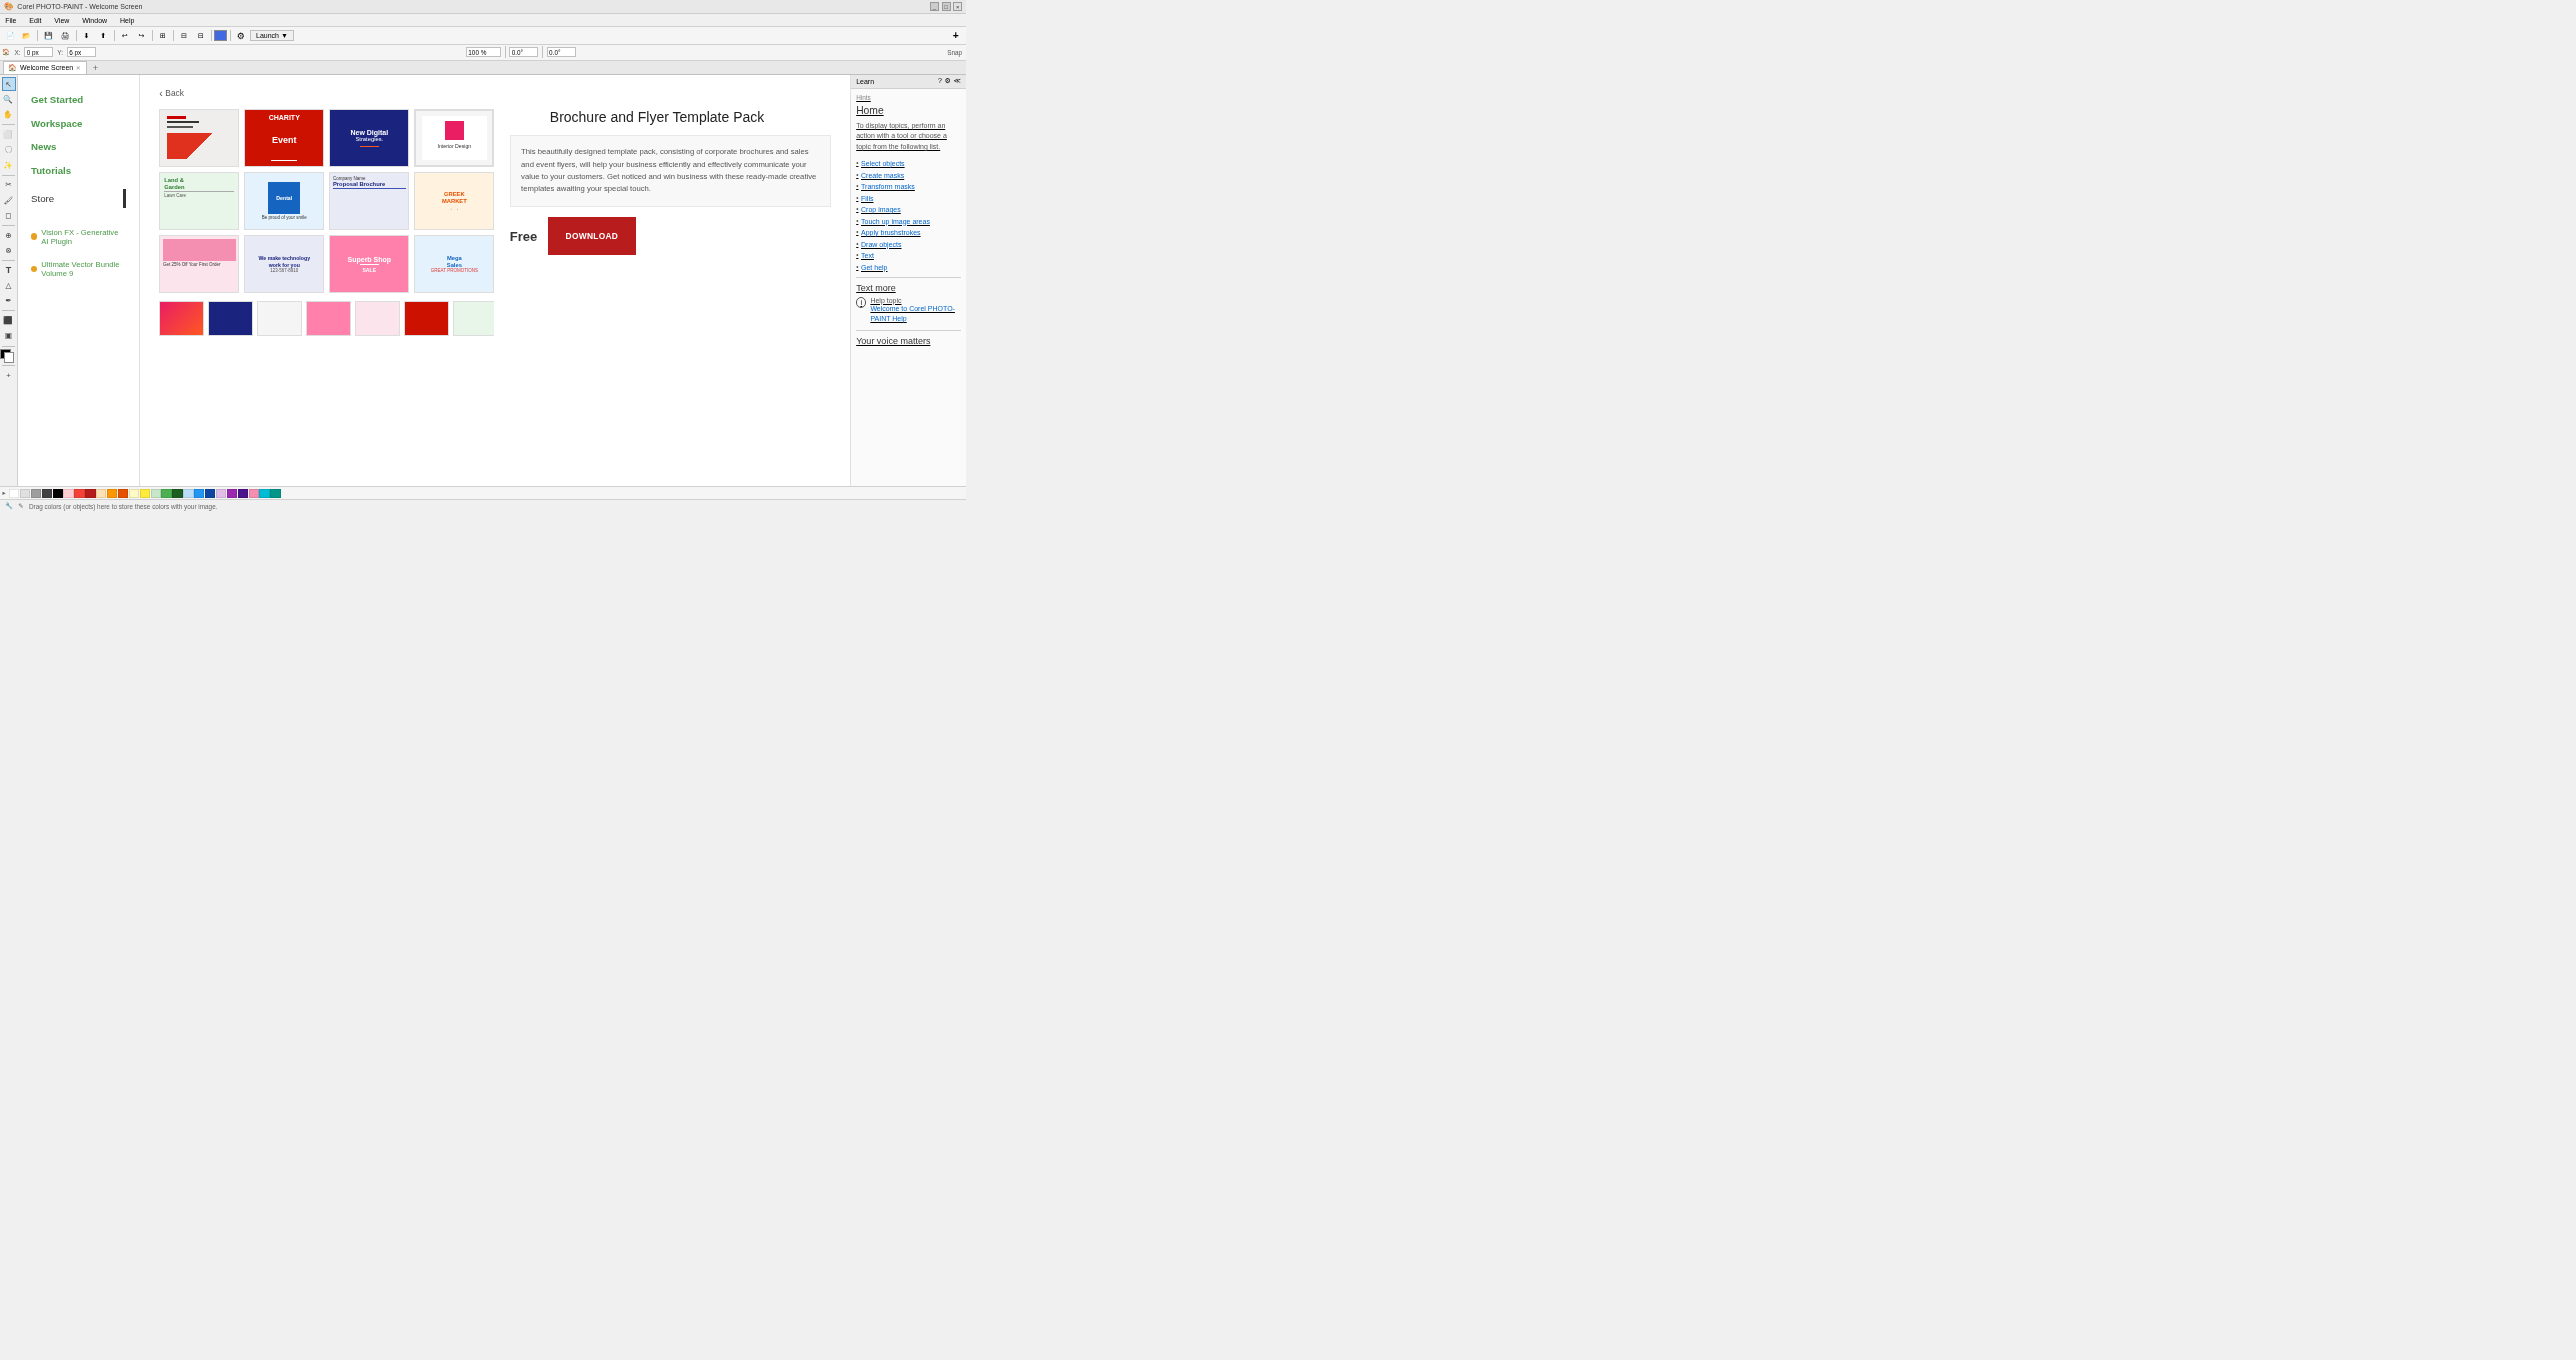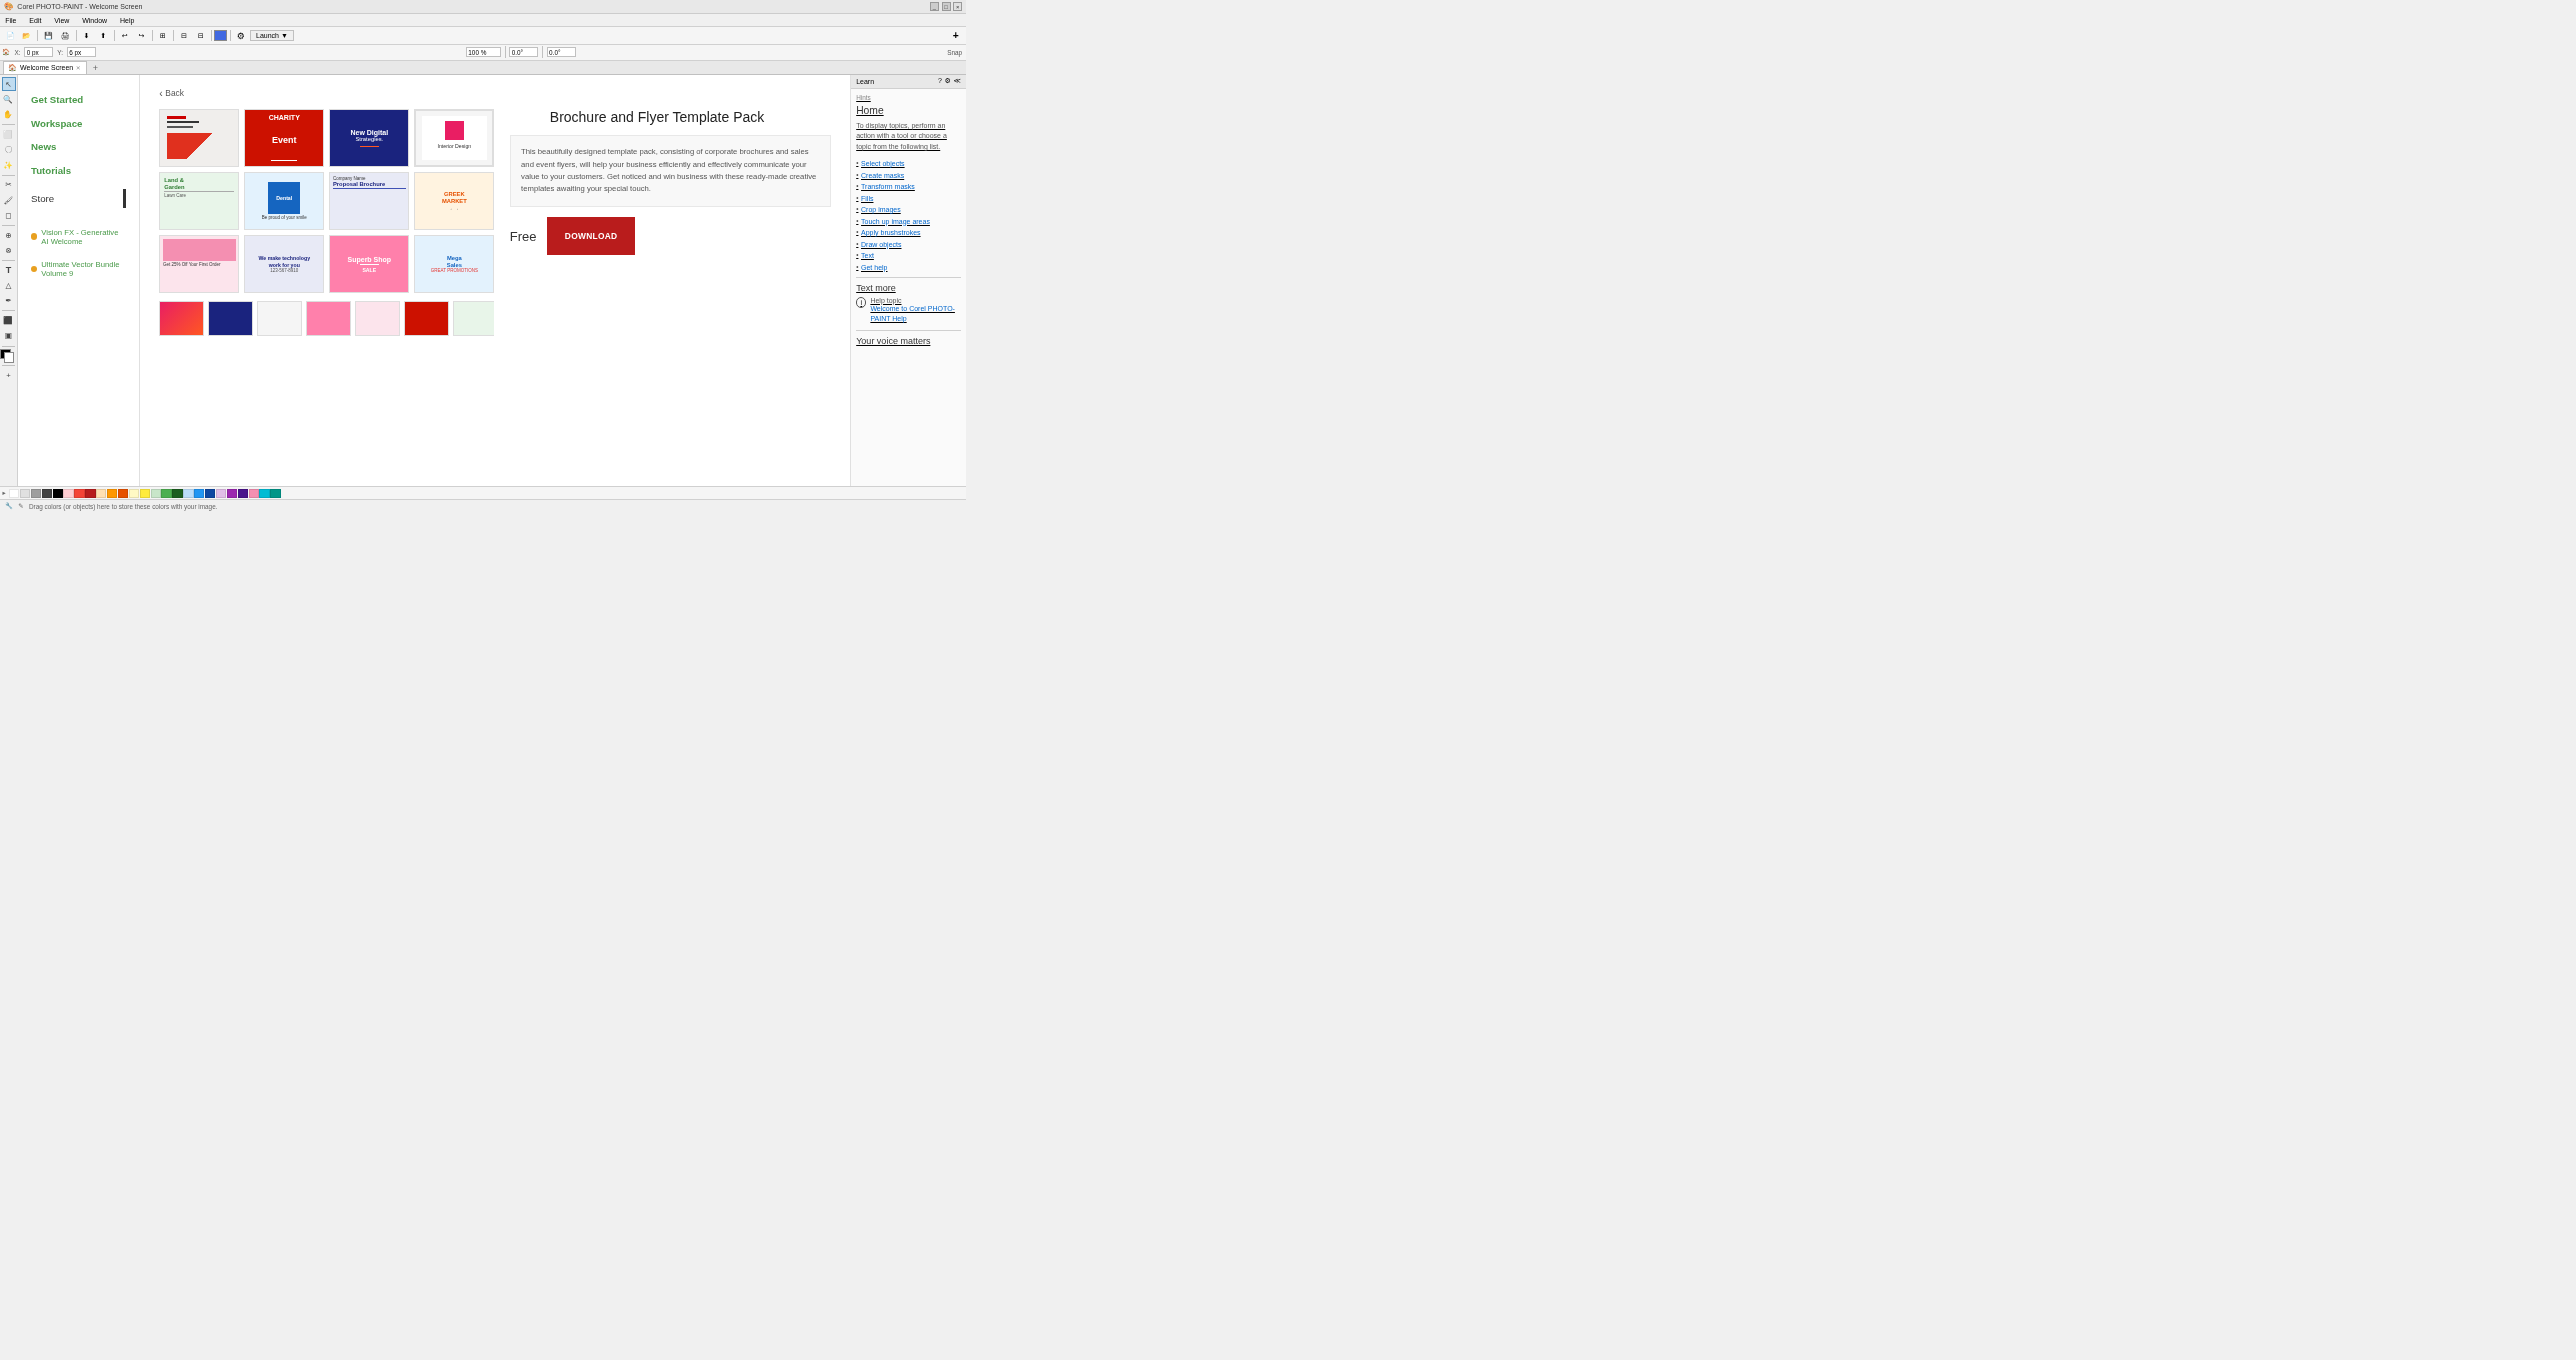--- a/index.html
+++ b/index.html
@@ -476,7 +476,7 @@
     <div style="height:7.7px;"></div>
     <div class="nav-item-plugin">
       <div class="plugin-dot"></div>
-      <span style="color:#4a9a4a; font-size:7.7px;">Vision FX - Generative AI Welcome</span>
+      <span style="color:#4a9a4a; font-size:7.7px;">Vision FX - Generative AI Plugin</span>
     </div>
     <div style="height:3.9px;"></div>
     <div class="nav-item-plugin">

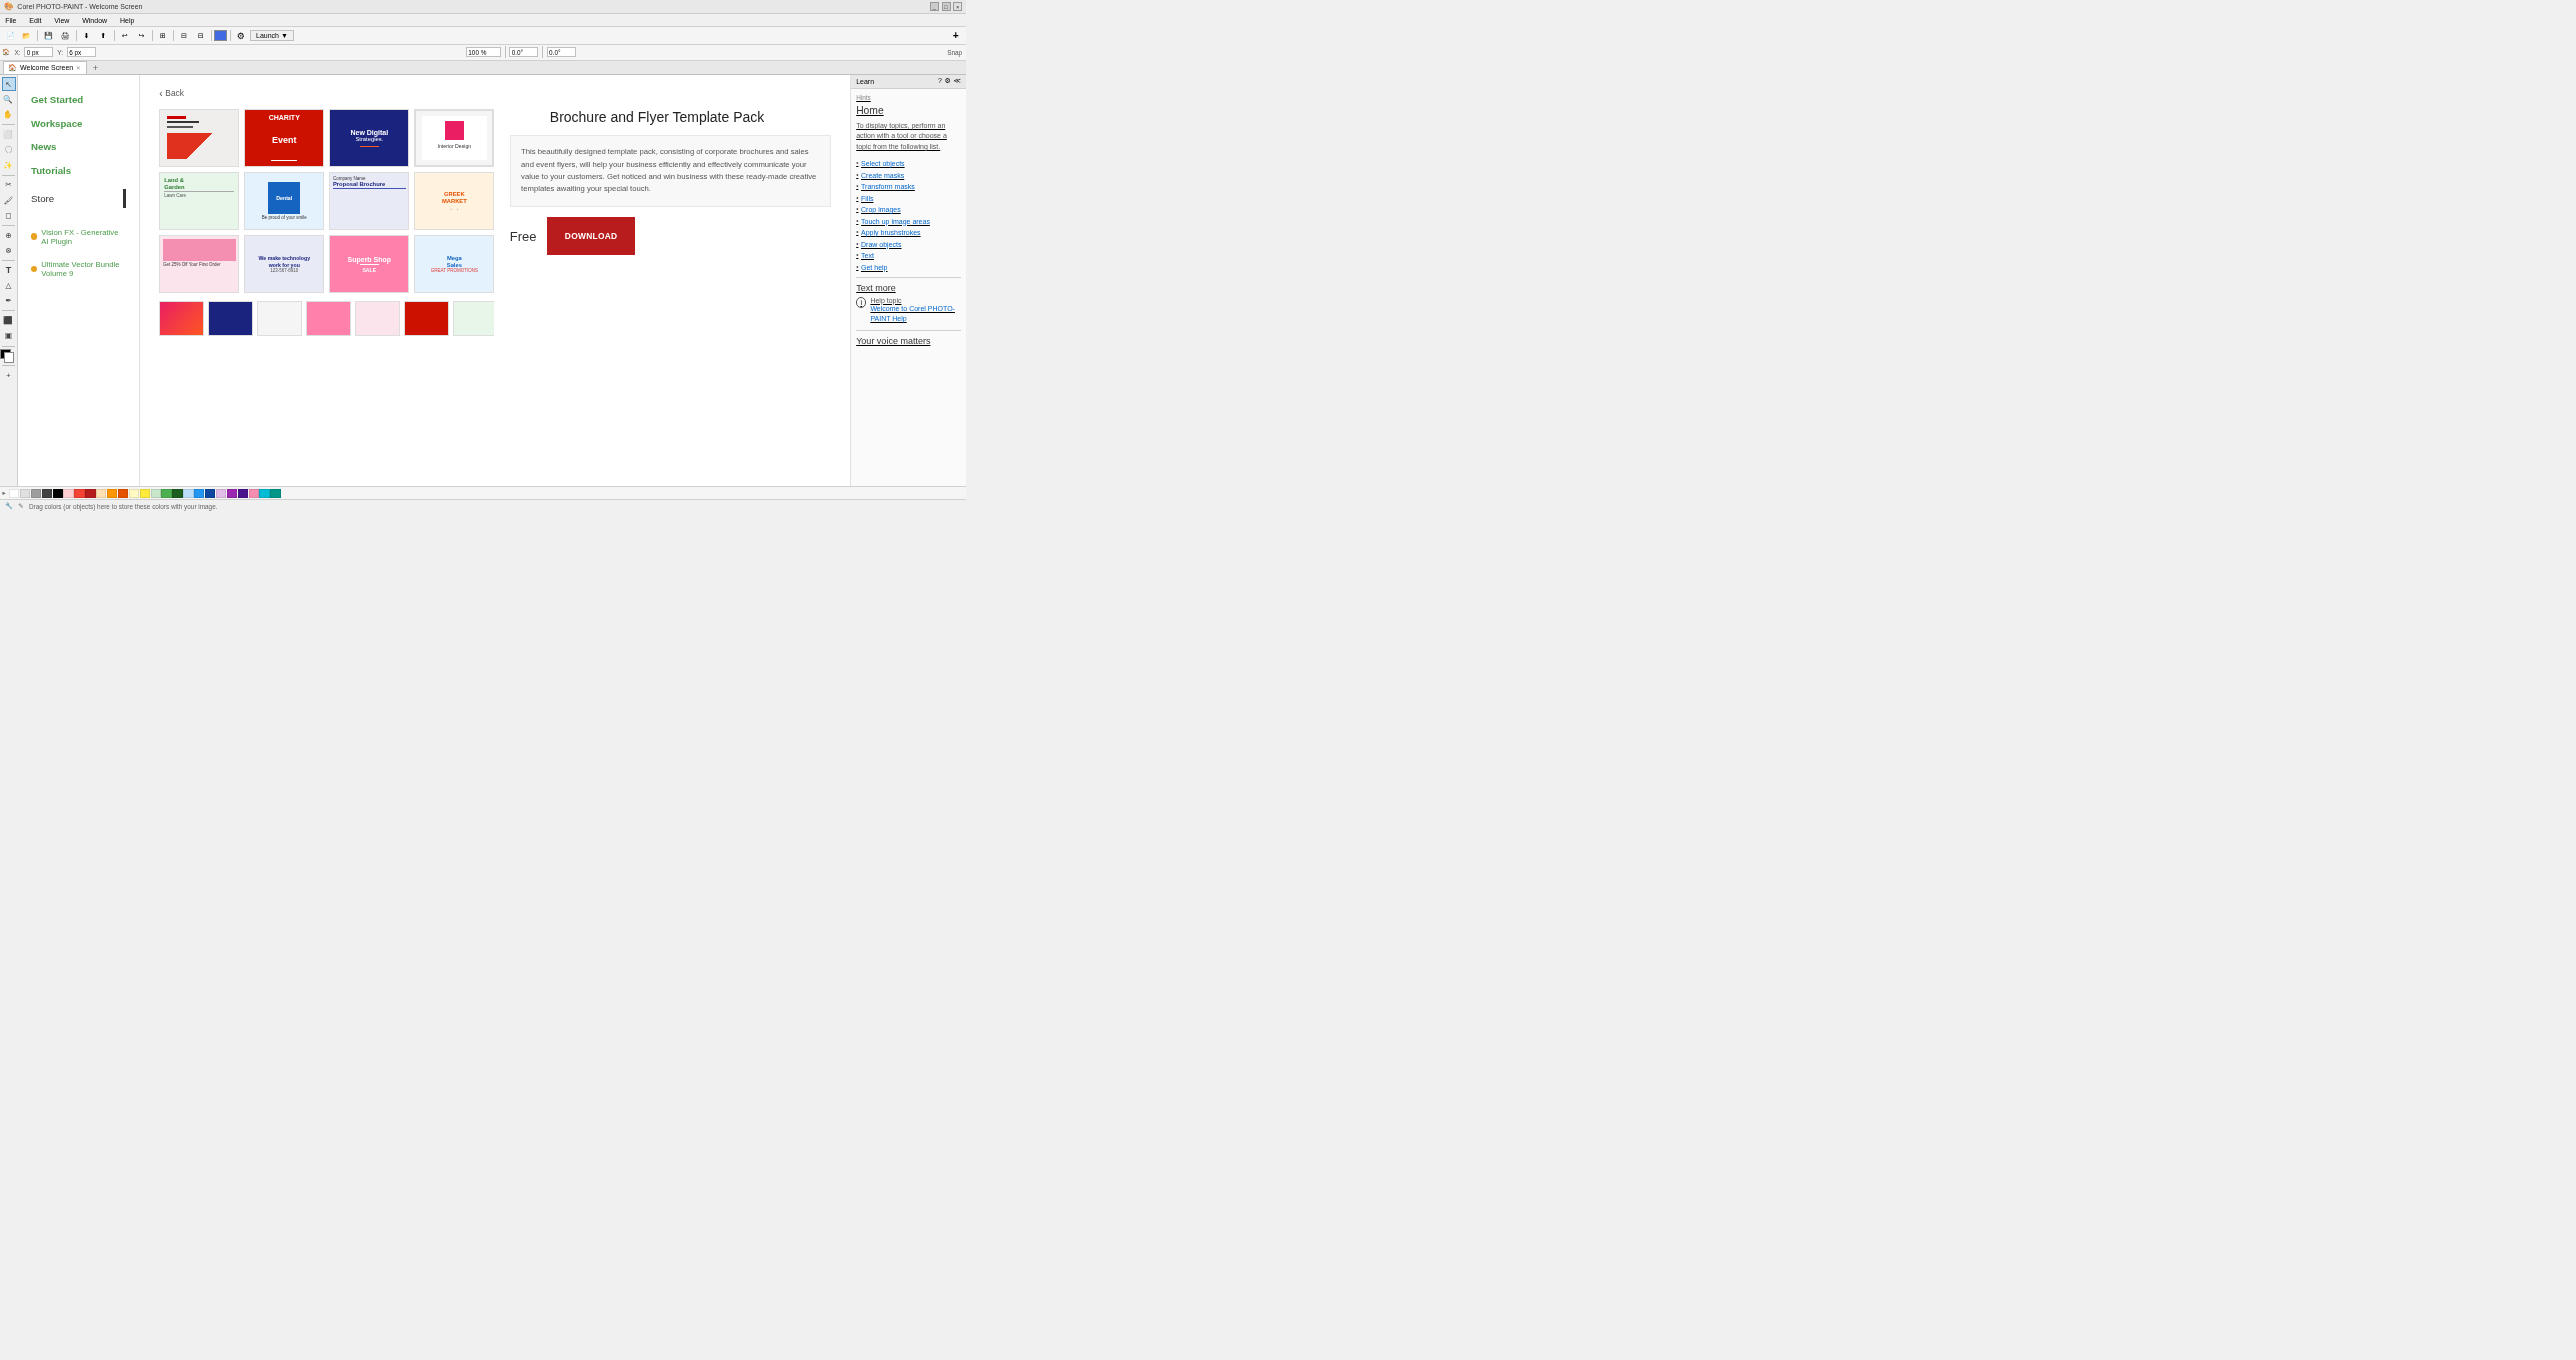--- a/index.html
+++ b/index.html
@@ -226,7 +226,7 @@
       align-items: center;
       gap: 10.3px;
     }
-    .price-label { font-size: 13px; font-weight: 400; color: #333; }
+    .price-label { font-size: 13px; font-weight: 700; color: #333; }
     .download-btn {
       background: #b91c1c;
       color: white;

